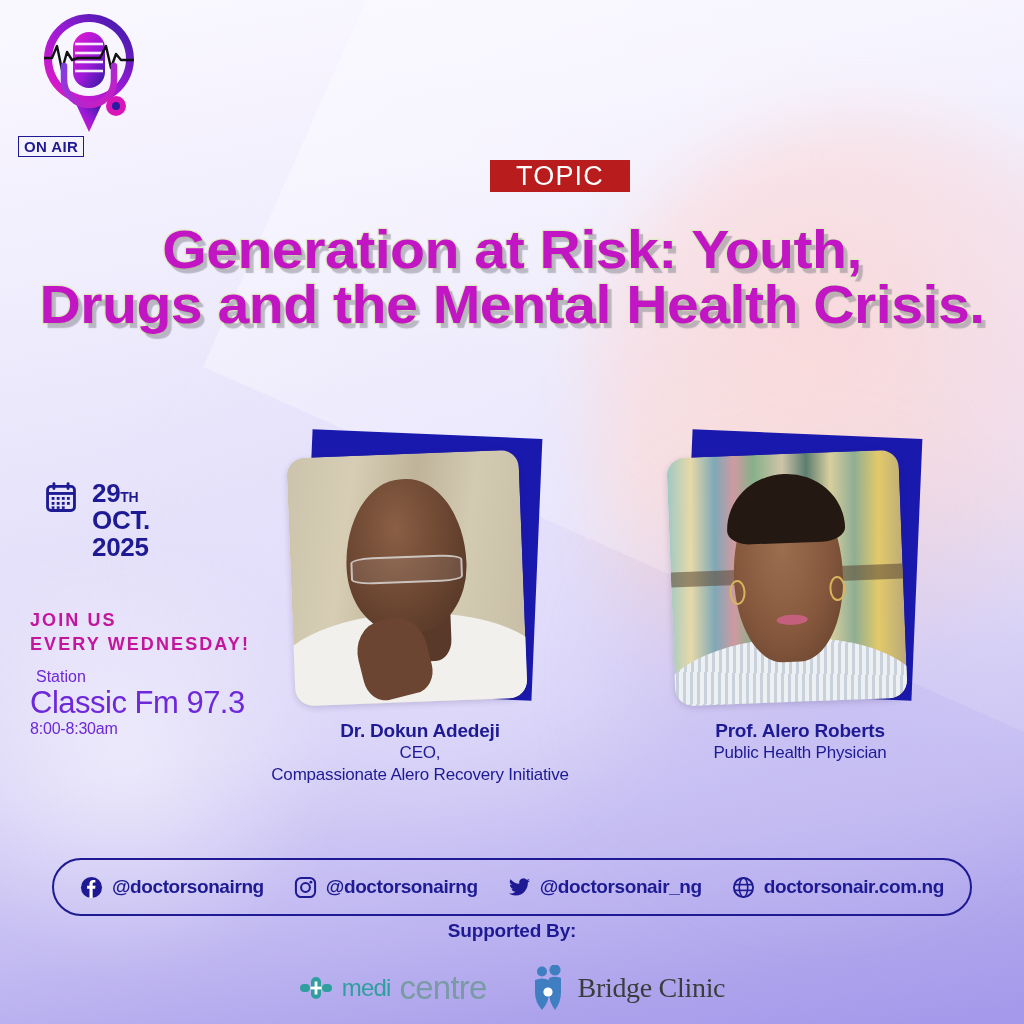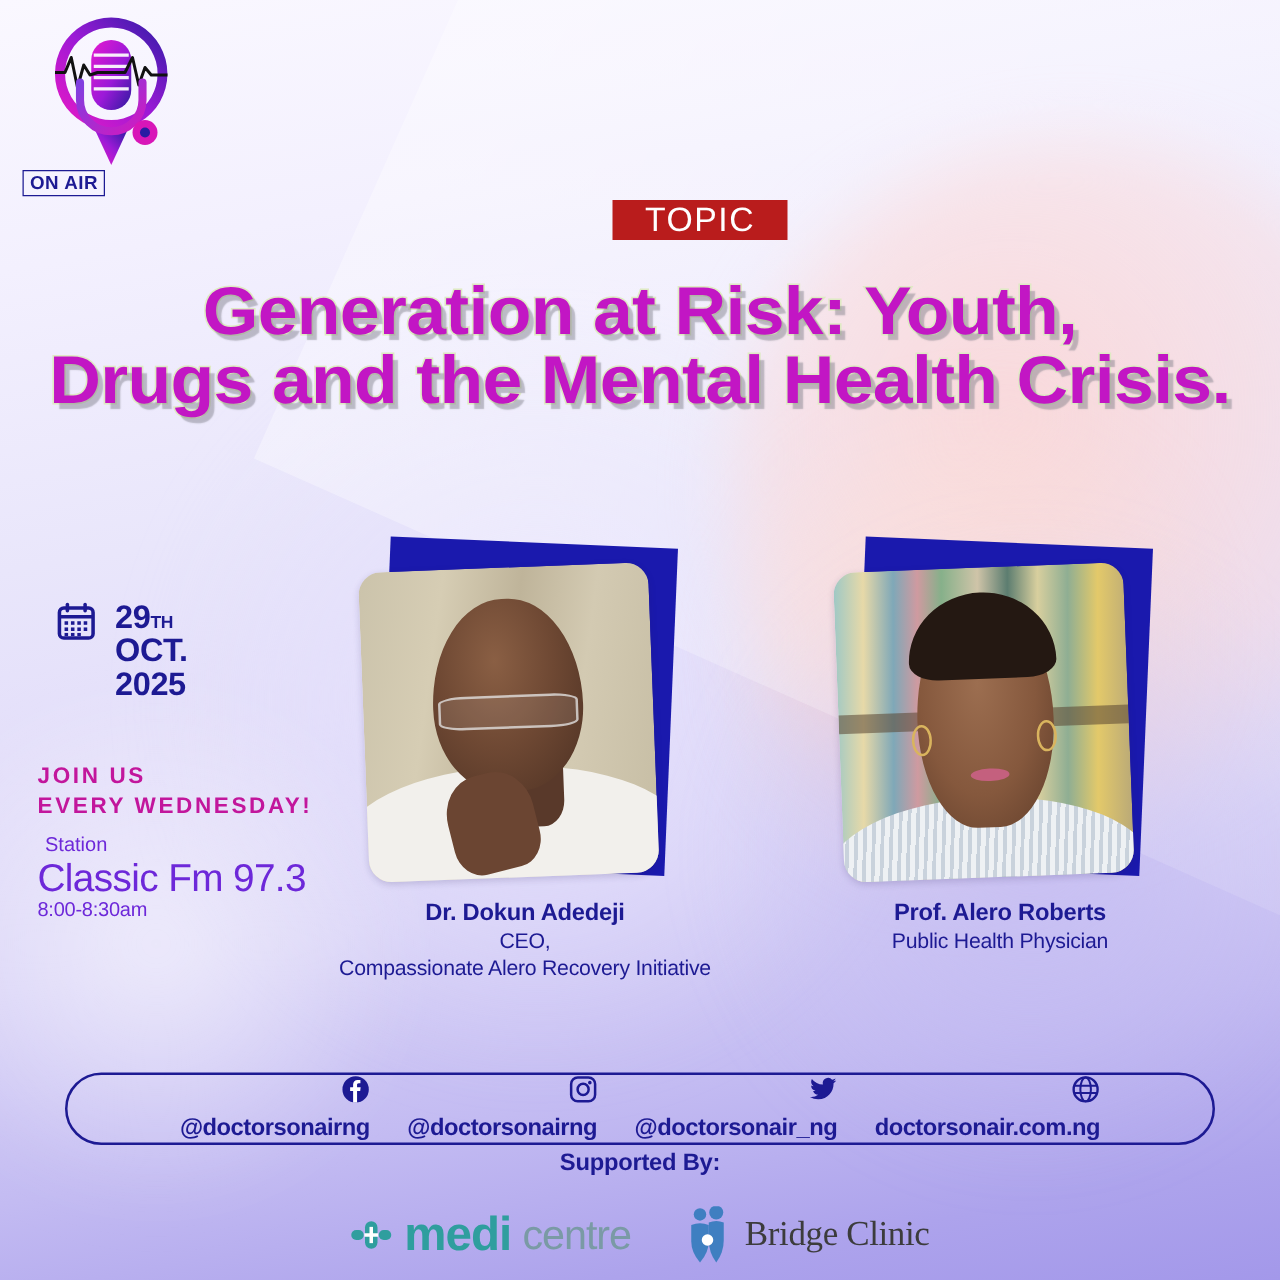--- a/index.html
+++ b/index.html
@@ -160,7 +160,7 @@
     border:2px solid #1d1a93; border-radius:29px;
     display:flex; align-items:center; justify-content:center; gap:30px;
   }
-  .soc { display:flex; align-items:flex-end; gap:9px;flex-direction:column; }
+  .soc { display:flex; align-items:flex-start; gap:9px; }
   .soc-txt { color:#1d1a93; font-size:19px; font-weight:bold; letter-spacing:-.4px; }
   .soc-ic { width:23px; height:23px; flex:none; display:block; }
 

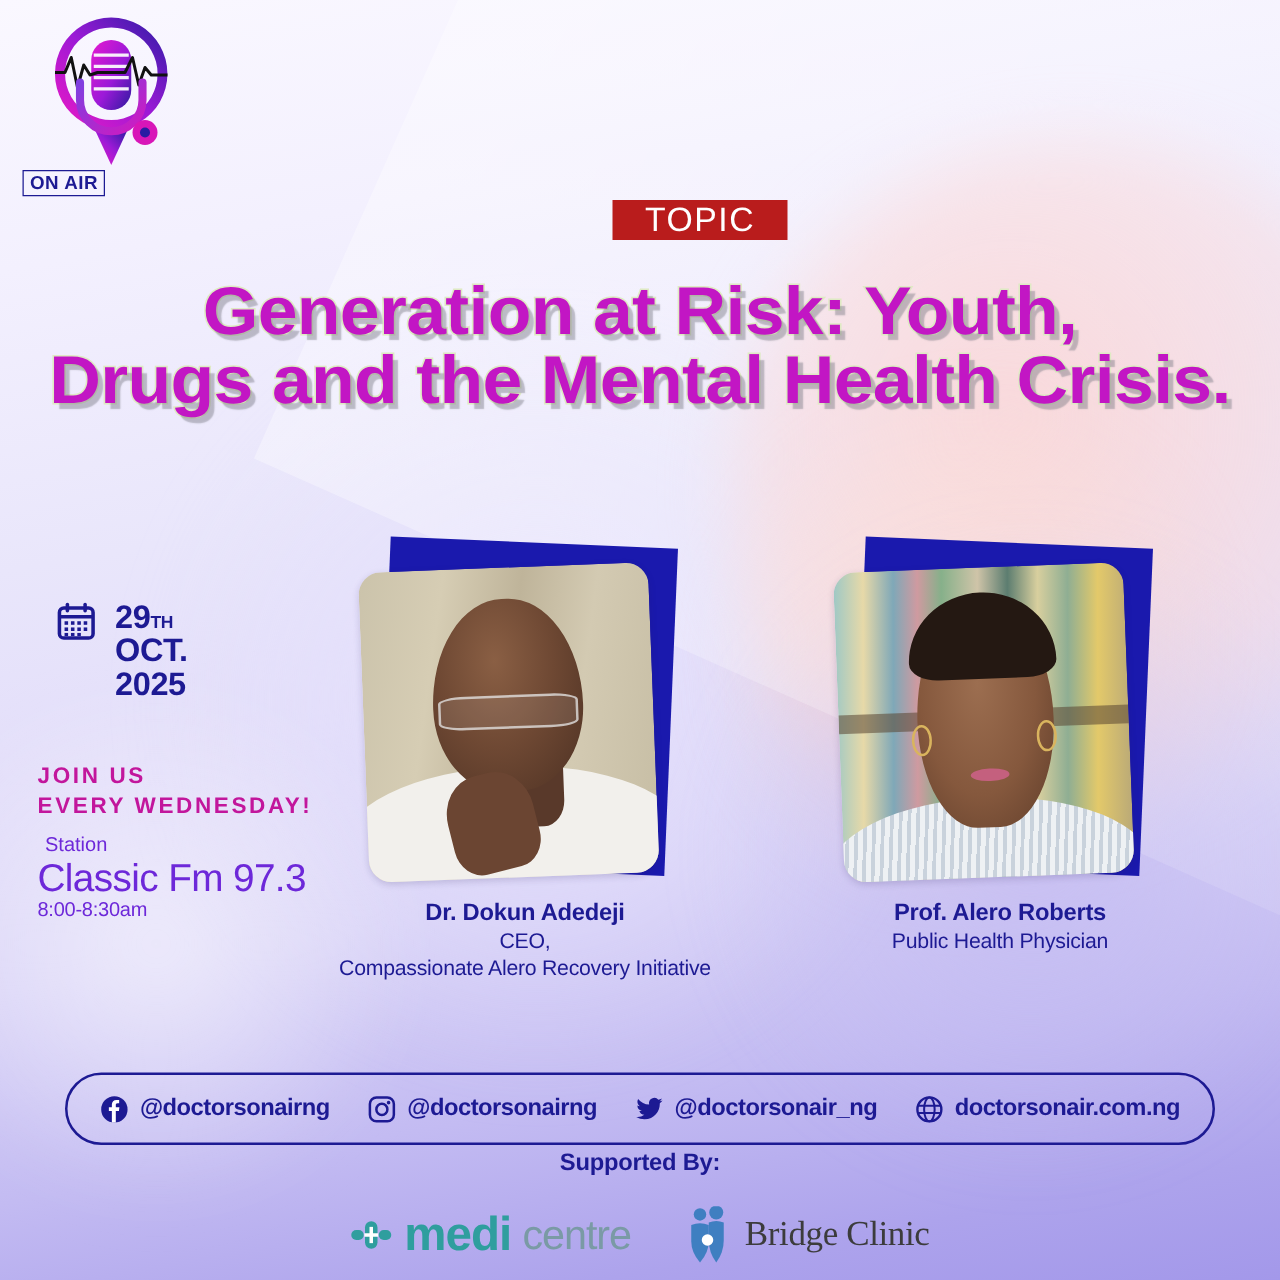--- a/index.html
+++ b/index.html
@@ -170,7 +170,7 @@
   #sponsors { position:absolute; left:0; top:965px; width:1024px;
     display:flex; align-items:center; justify-content:center; gap:42px; }
   .sponsor { display:flex; align-items:center; gap:9px; }
-  .medi-a { color:#2f9e9e; font-size:38px; font-weight:bold; letter-spacing:-.8px; }
+  .medi-a { color:#2f9e9e; font-size:24px; font-weight:normal; letter-spacing:-.8px; }
   .medi-b { color:#7a9aa5; font-size:33px; letter-spacing:-.8px; }
   .bridge-a { color:#3c3c3c; font-size:28px; font-family:"Liberation Serif", serif; letter-spacing:-.3px; }
 </style>

